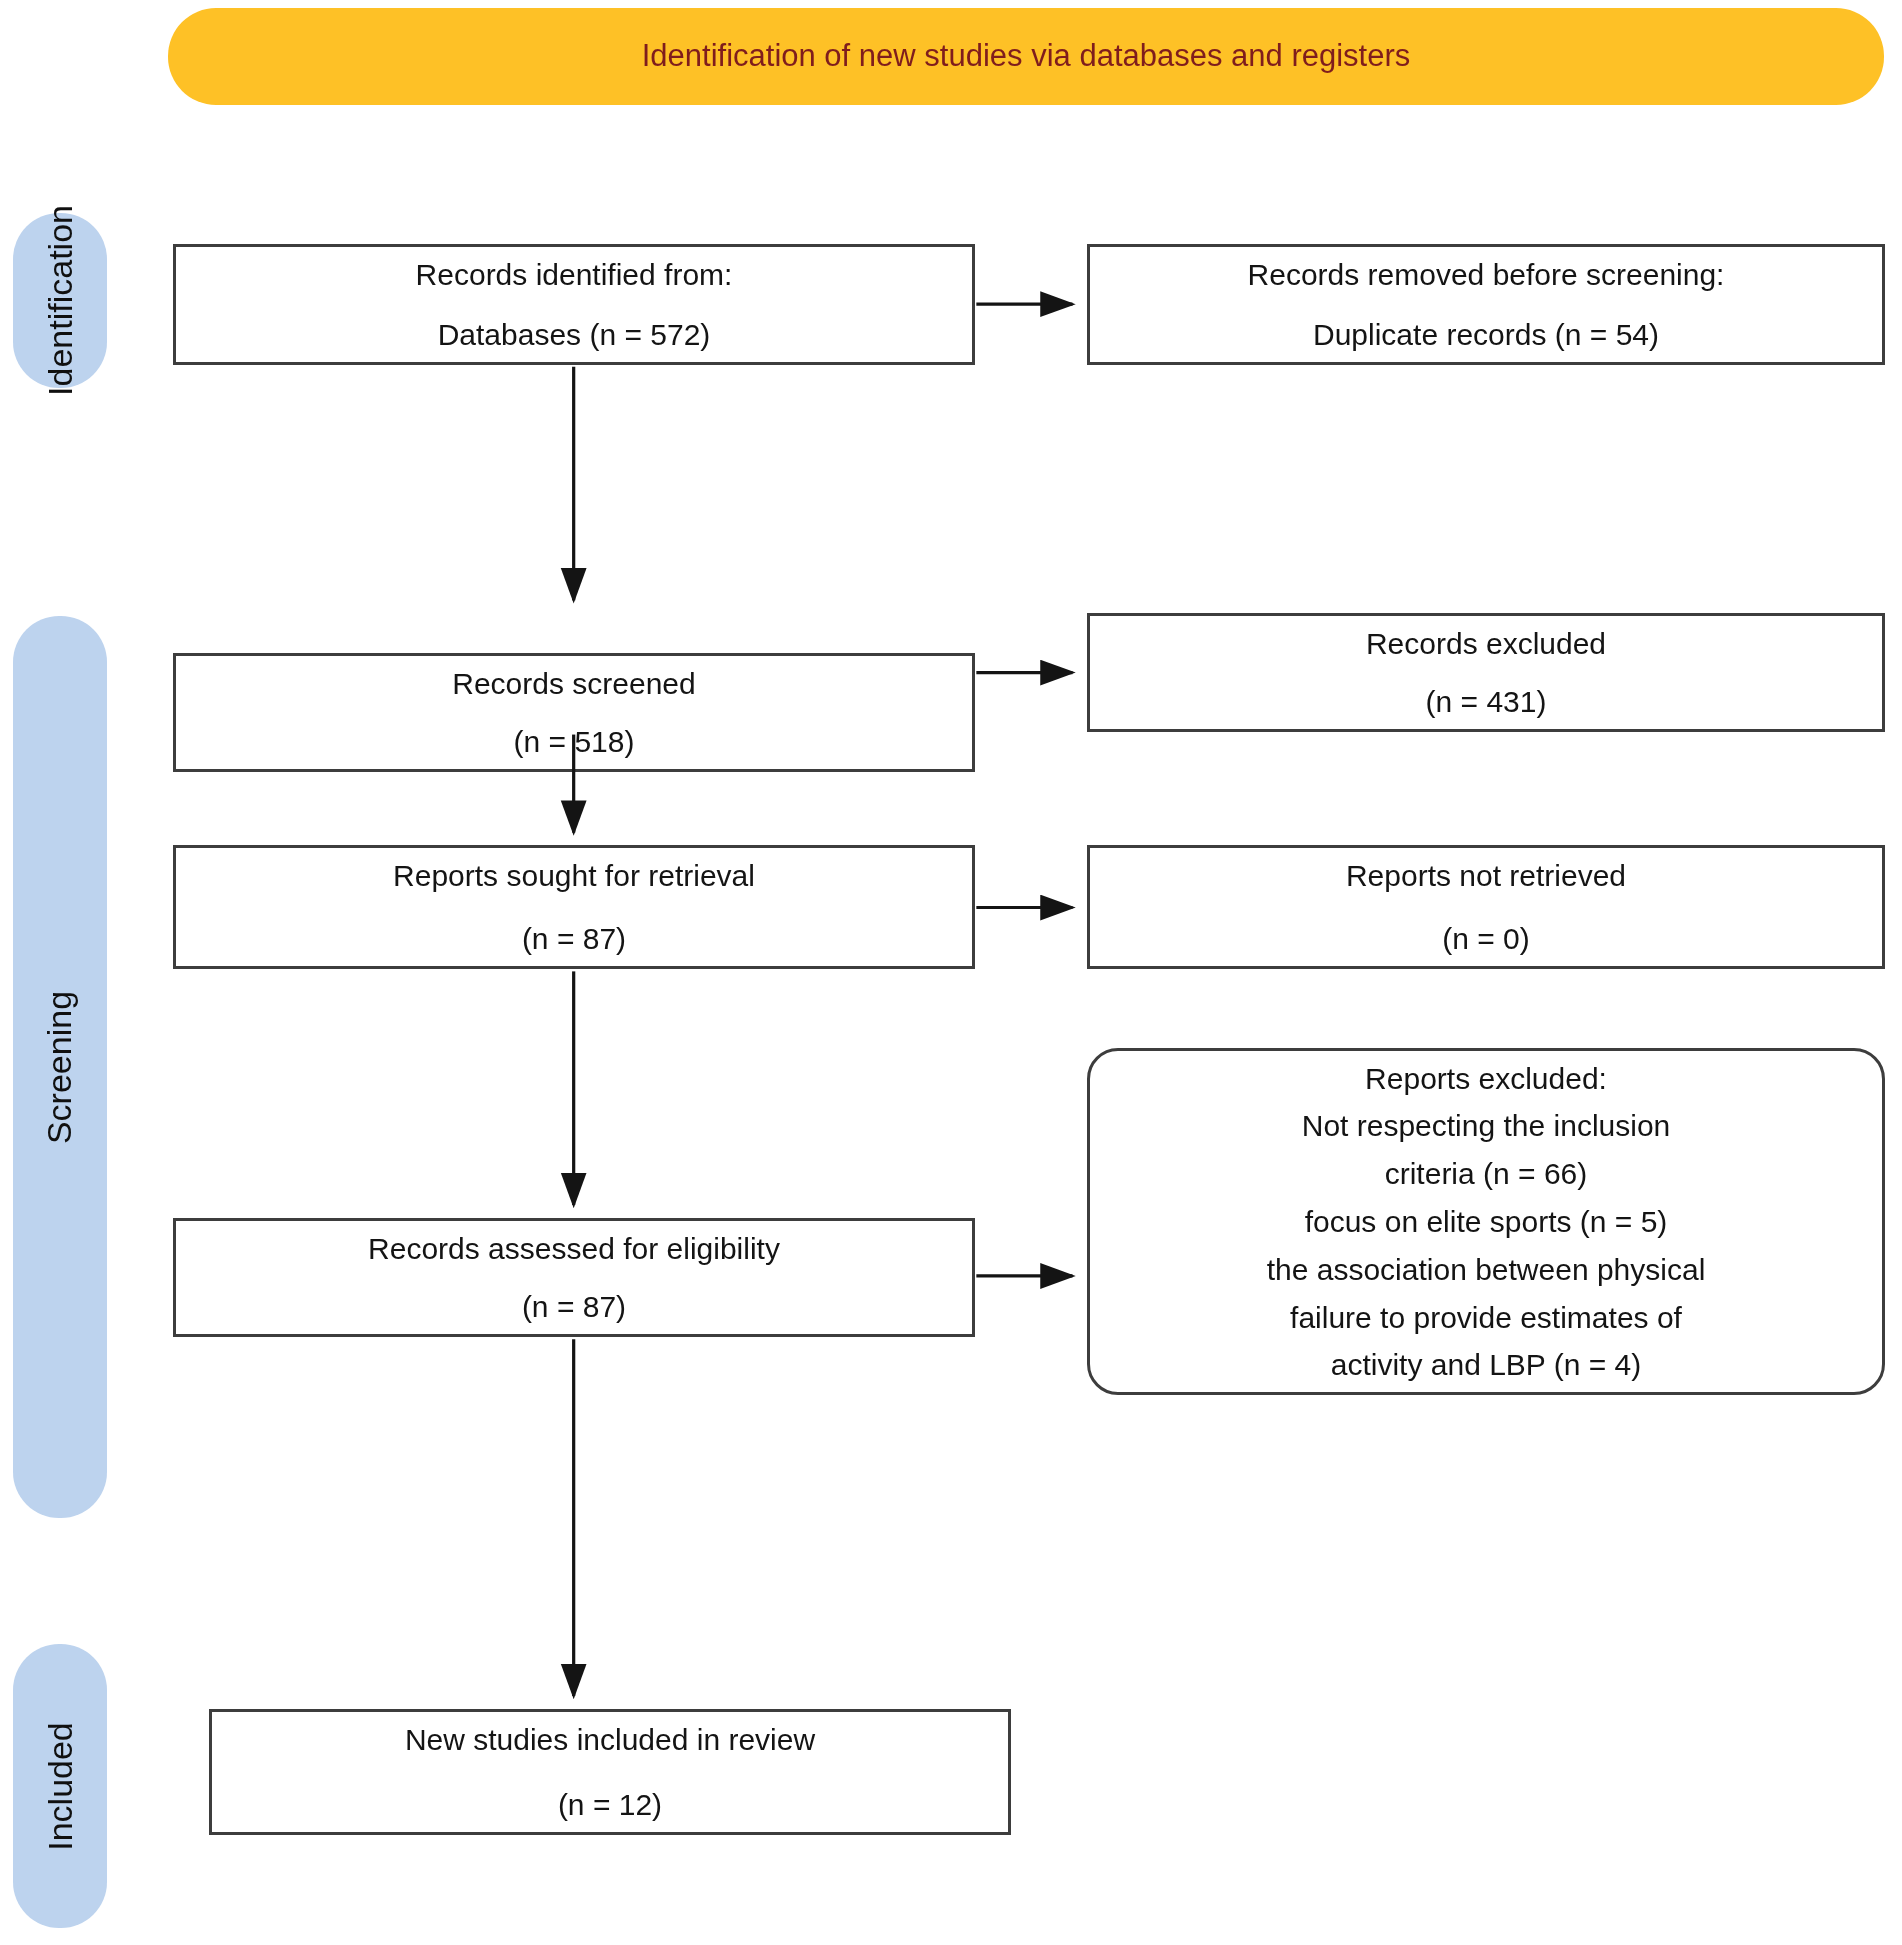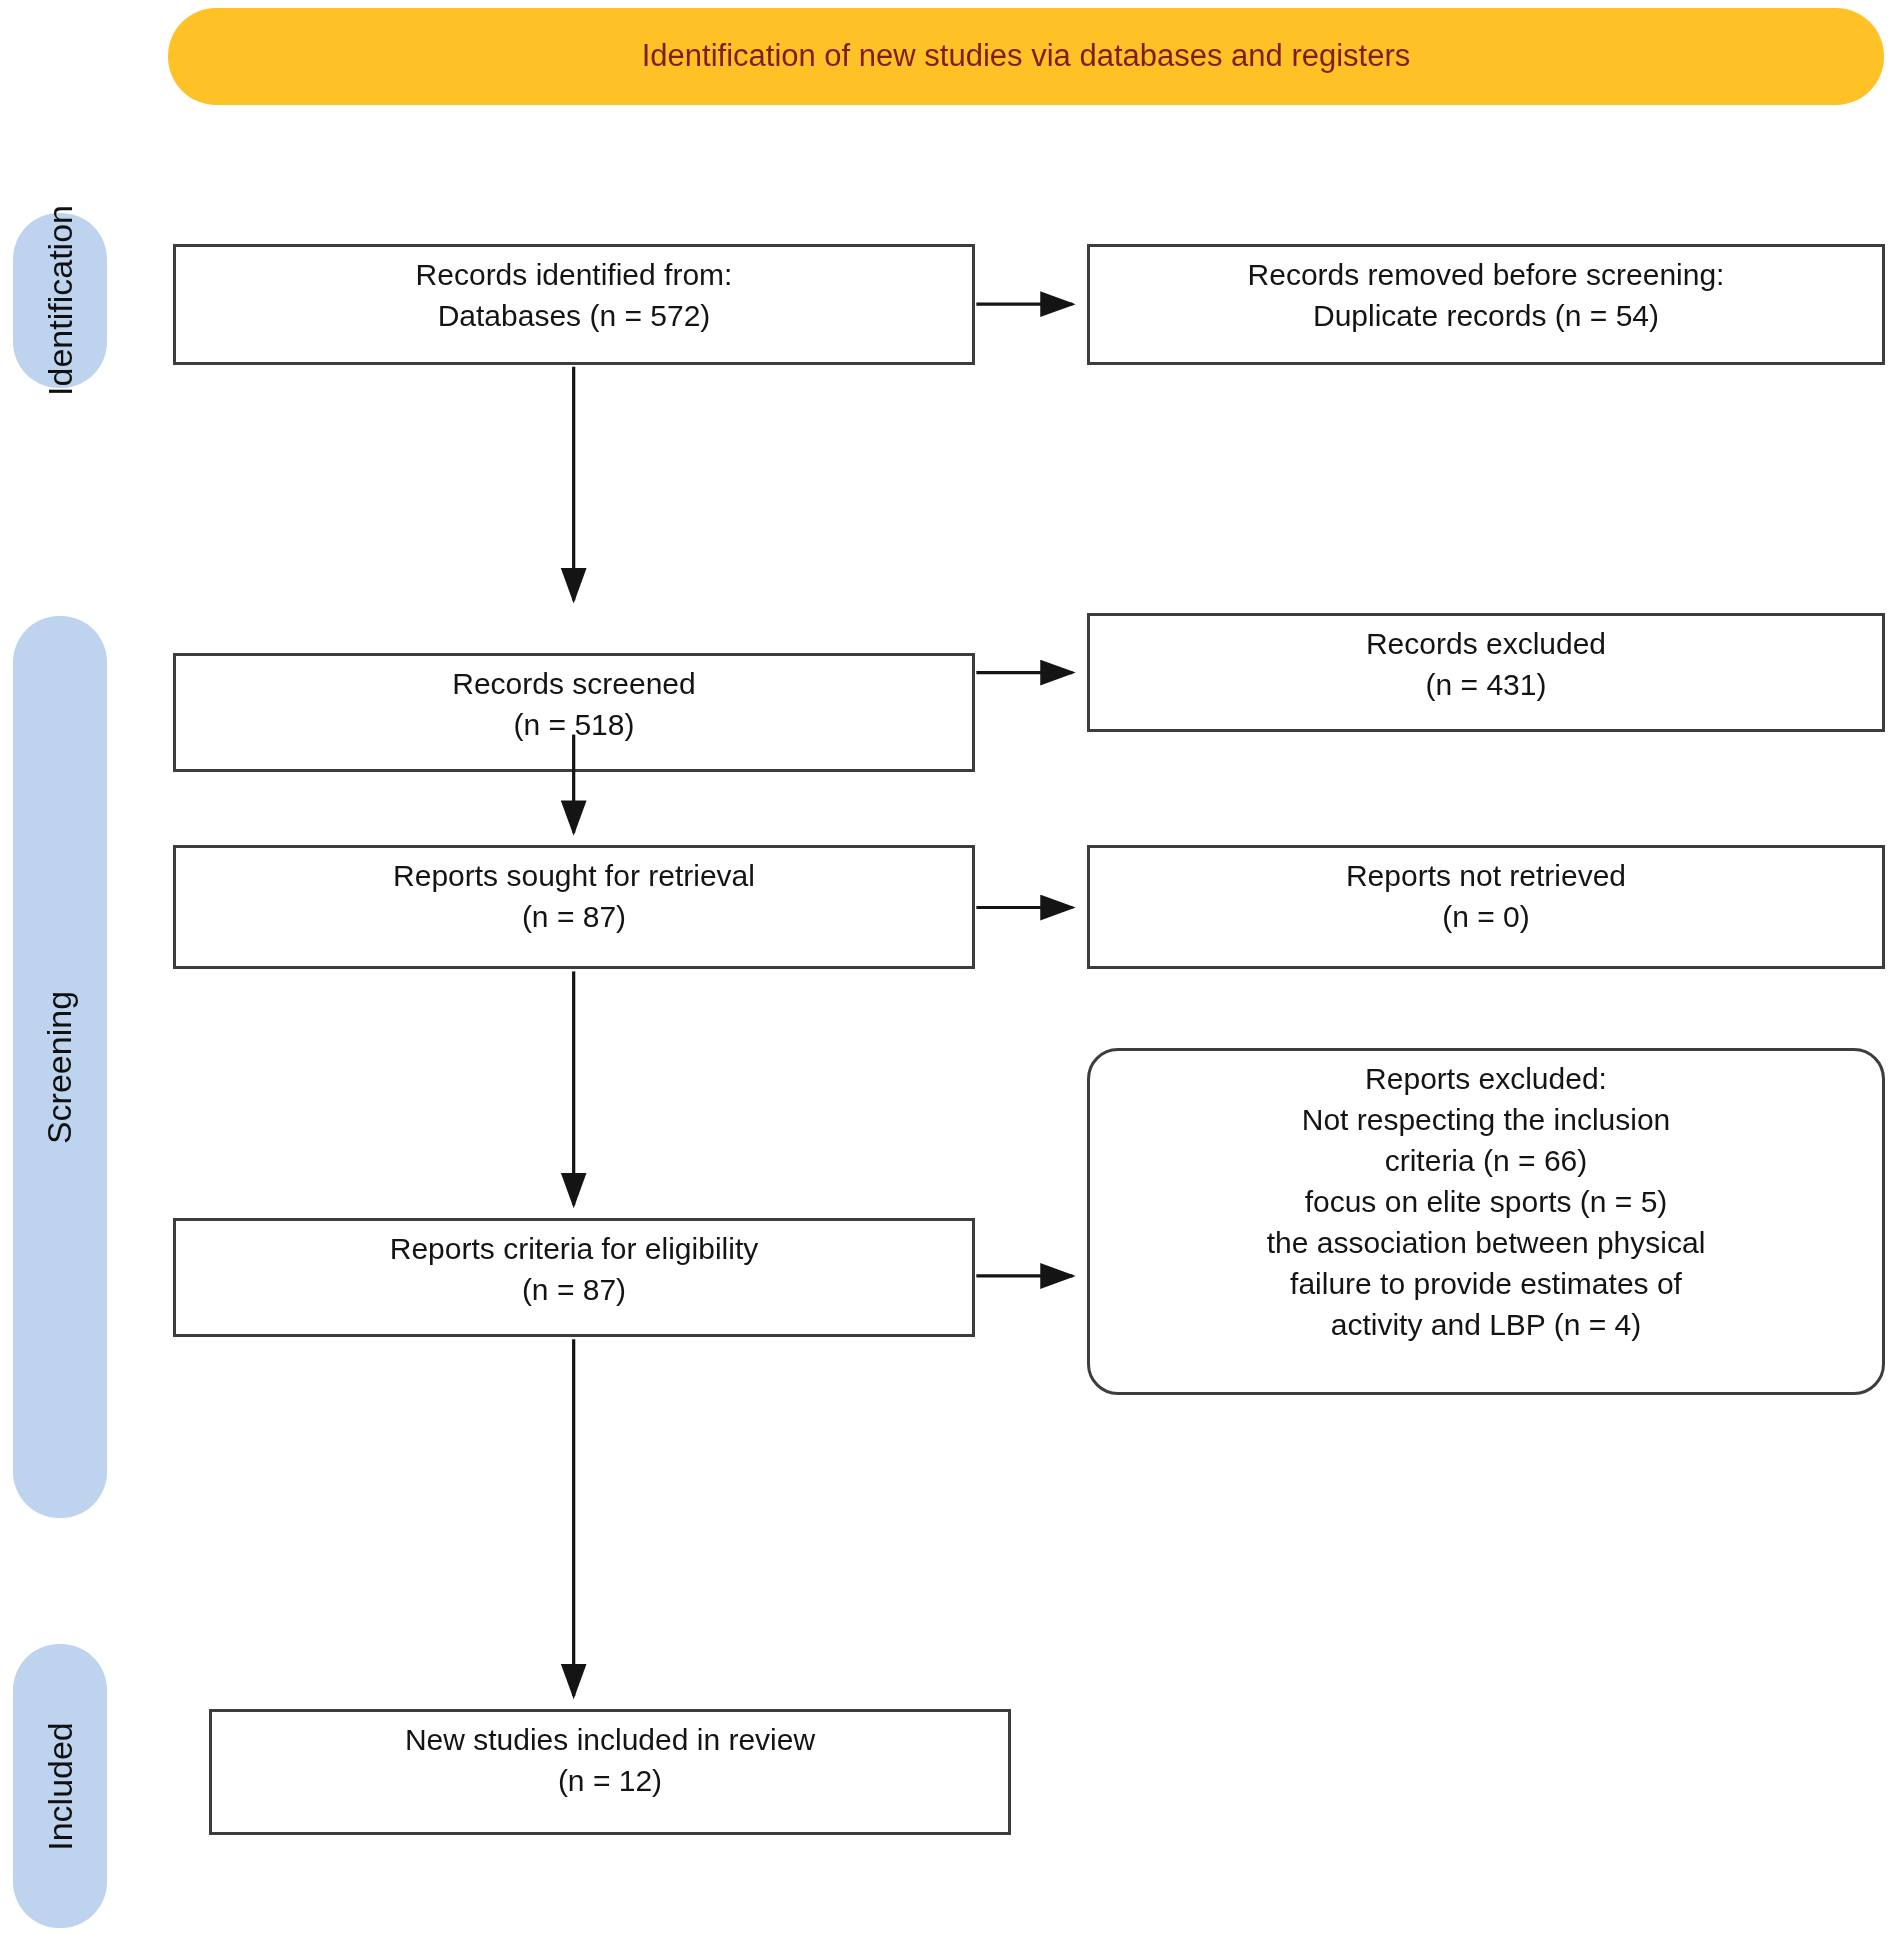--- a/index.html
+++ b/index.html
@@ -48,7 +48,7 @@
     box-sizing:border-box;
     background:#fff;
     border:3.2px solid var(--box-border);
-    display:flex;flex-direction:column;align-items:center;justify-content:flex-start;
+    display:flex;flex-direction:column;align-items:center;justify-content:space-between;
     text-align:center;
     font-size:30px;line-height:1.37;
     color:var(--text);

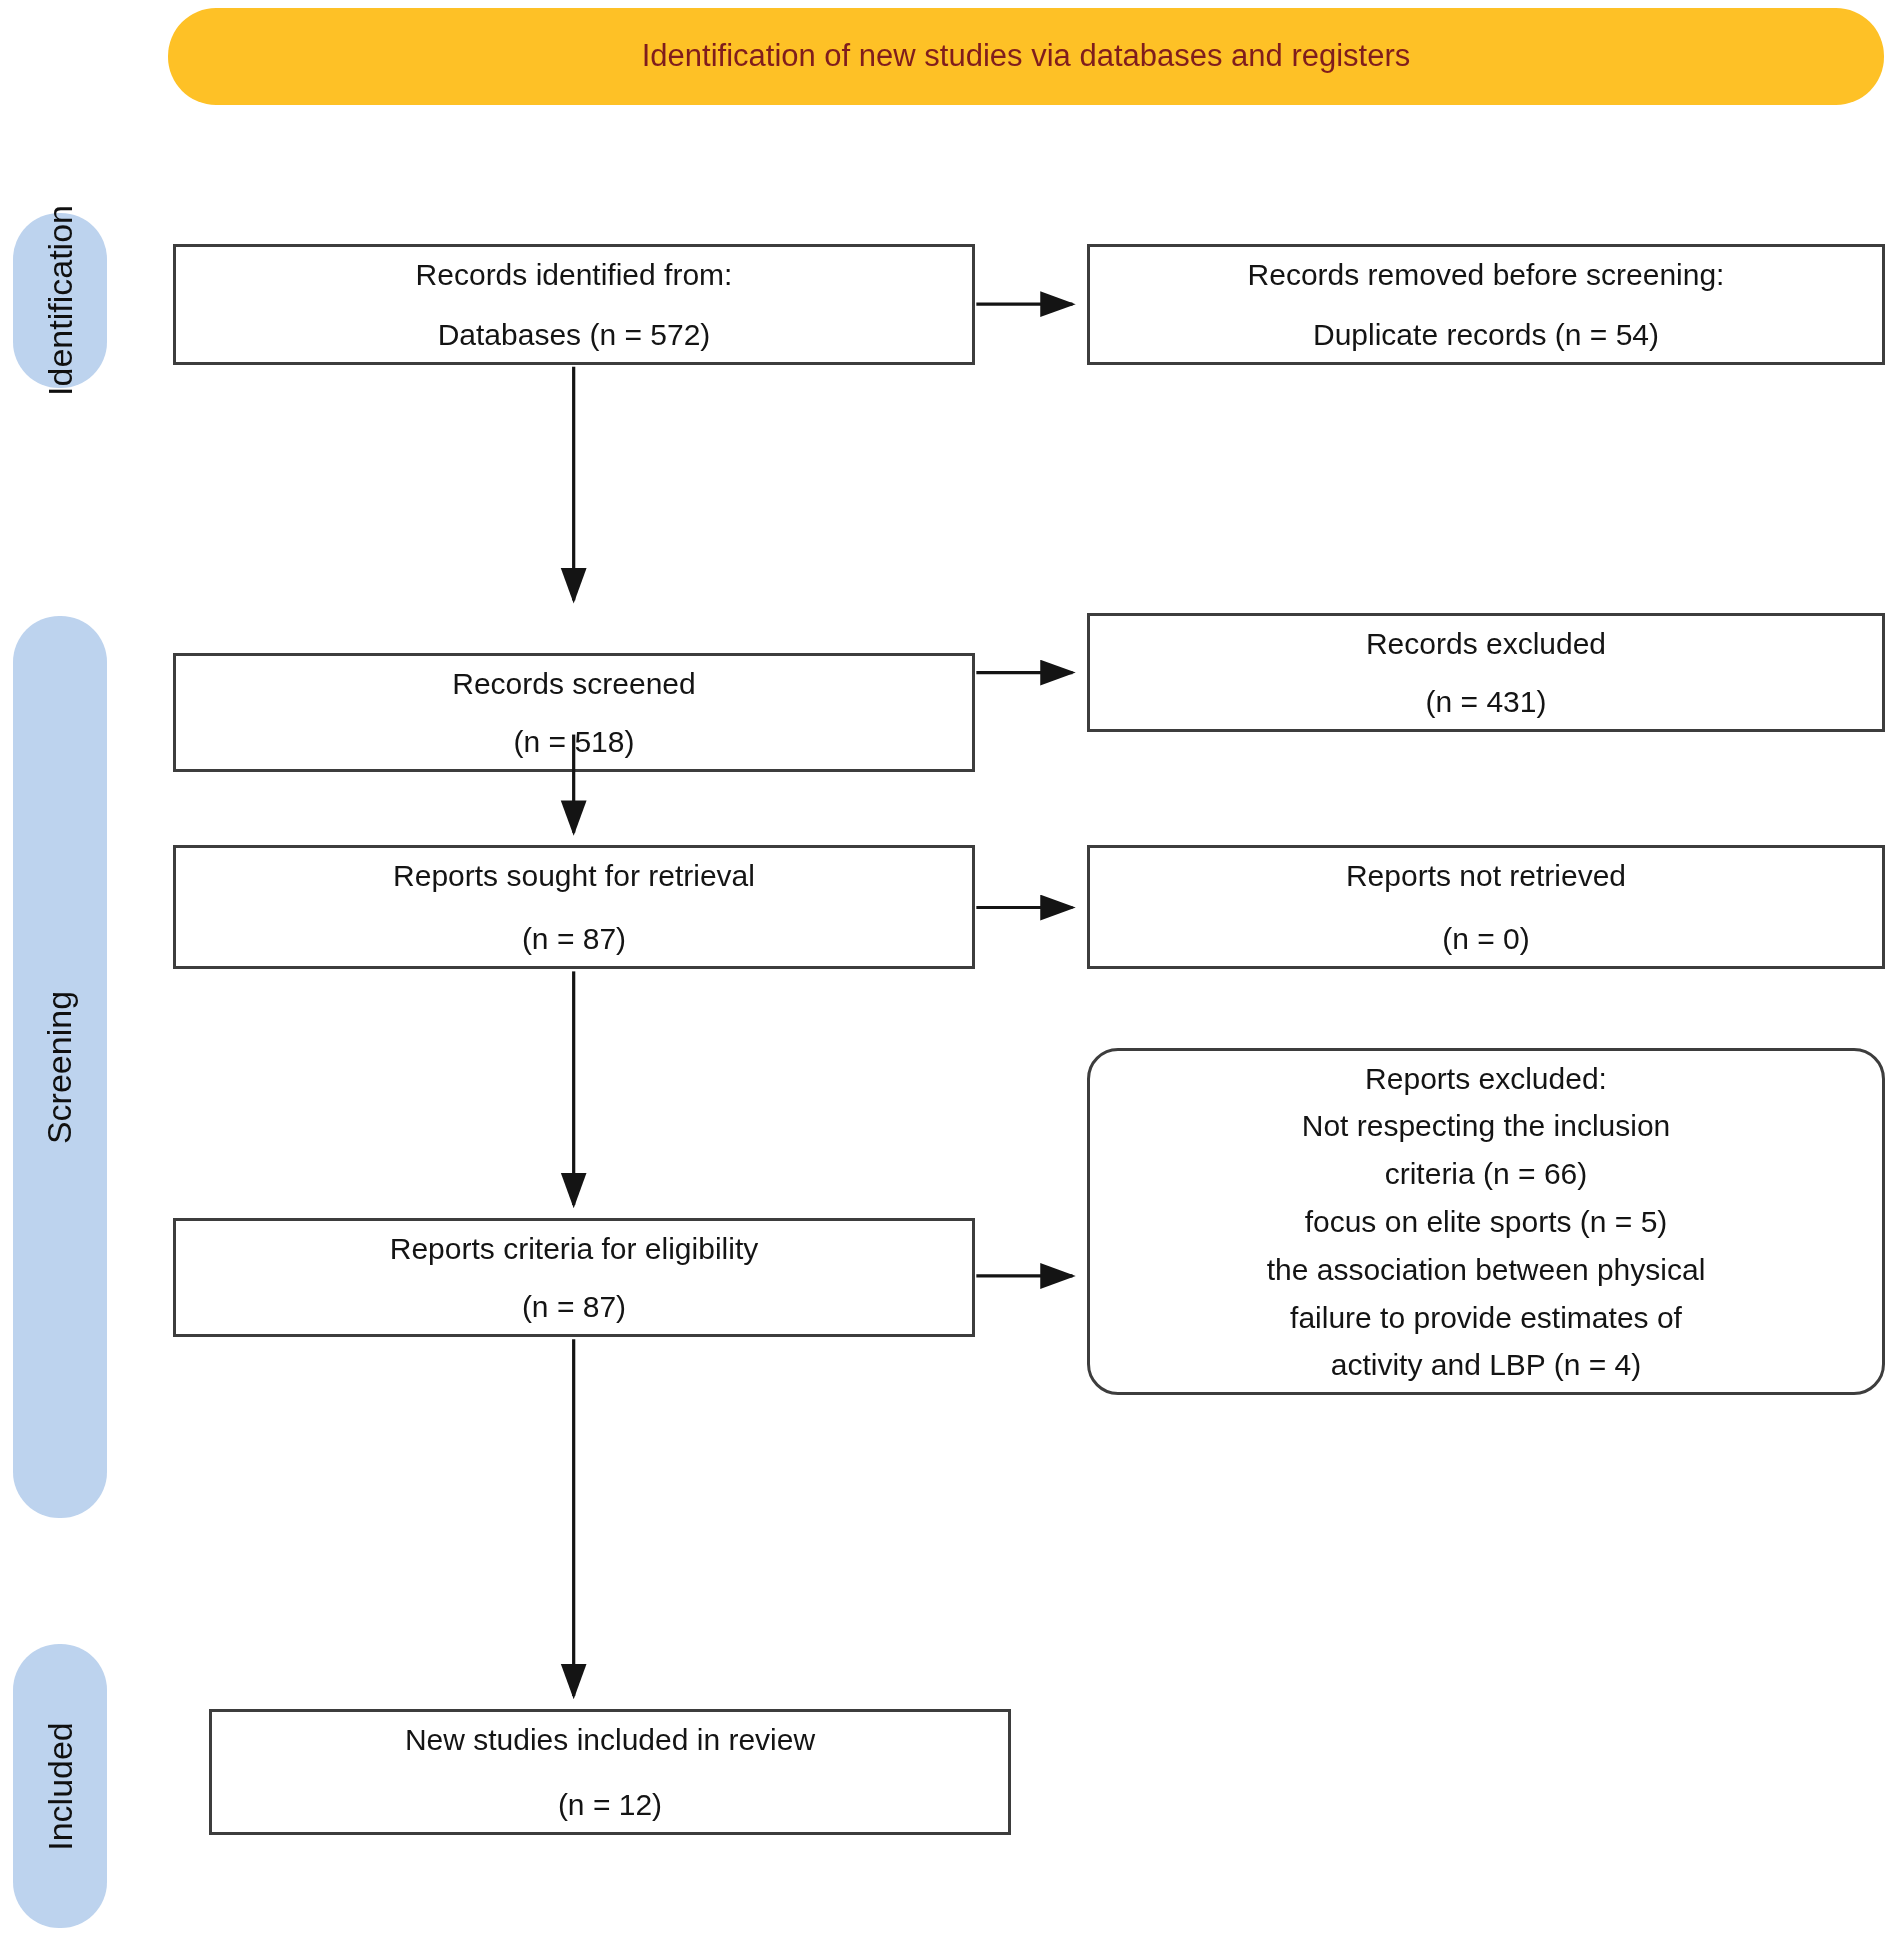--- a/index.html
+++ b/index.html
@@ -121,7 +121,7 @@
   </div>
 
   <div class="box box-left b4">
-    <div>Reports criteria for eligibility</div>
+    <div>Records assessed for eligibility</div>
     <div>(n = 87)</div>
   </div>
 

